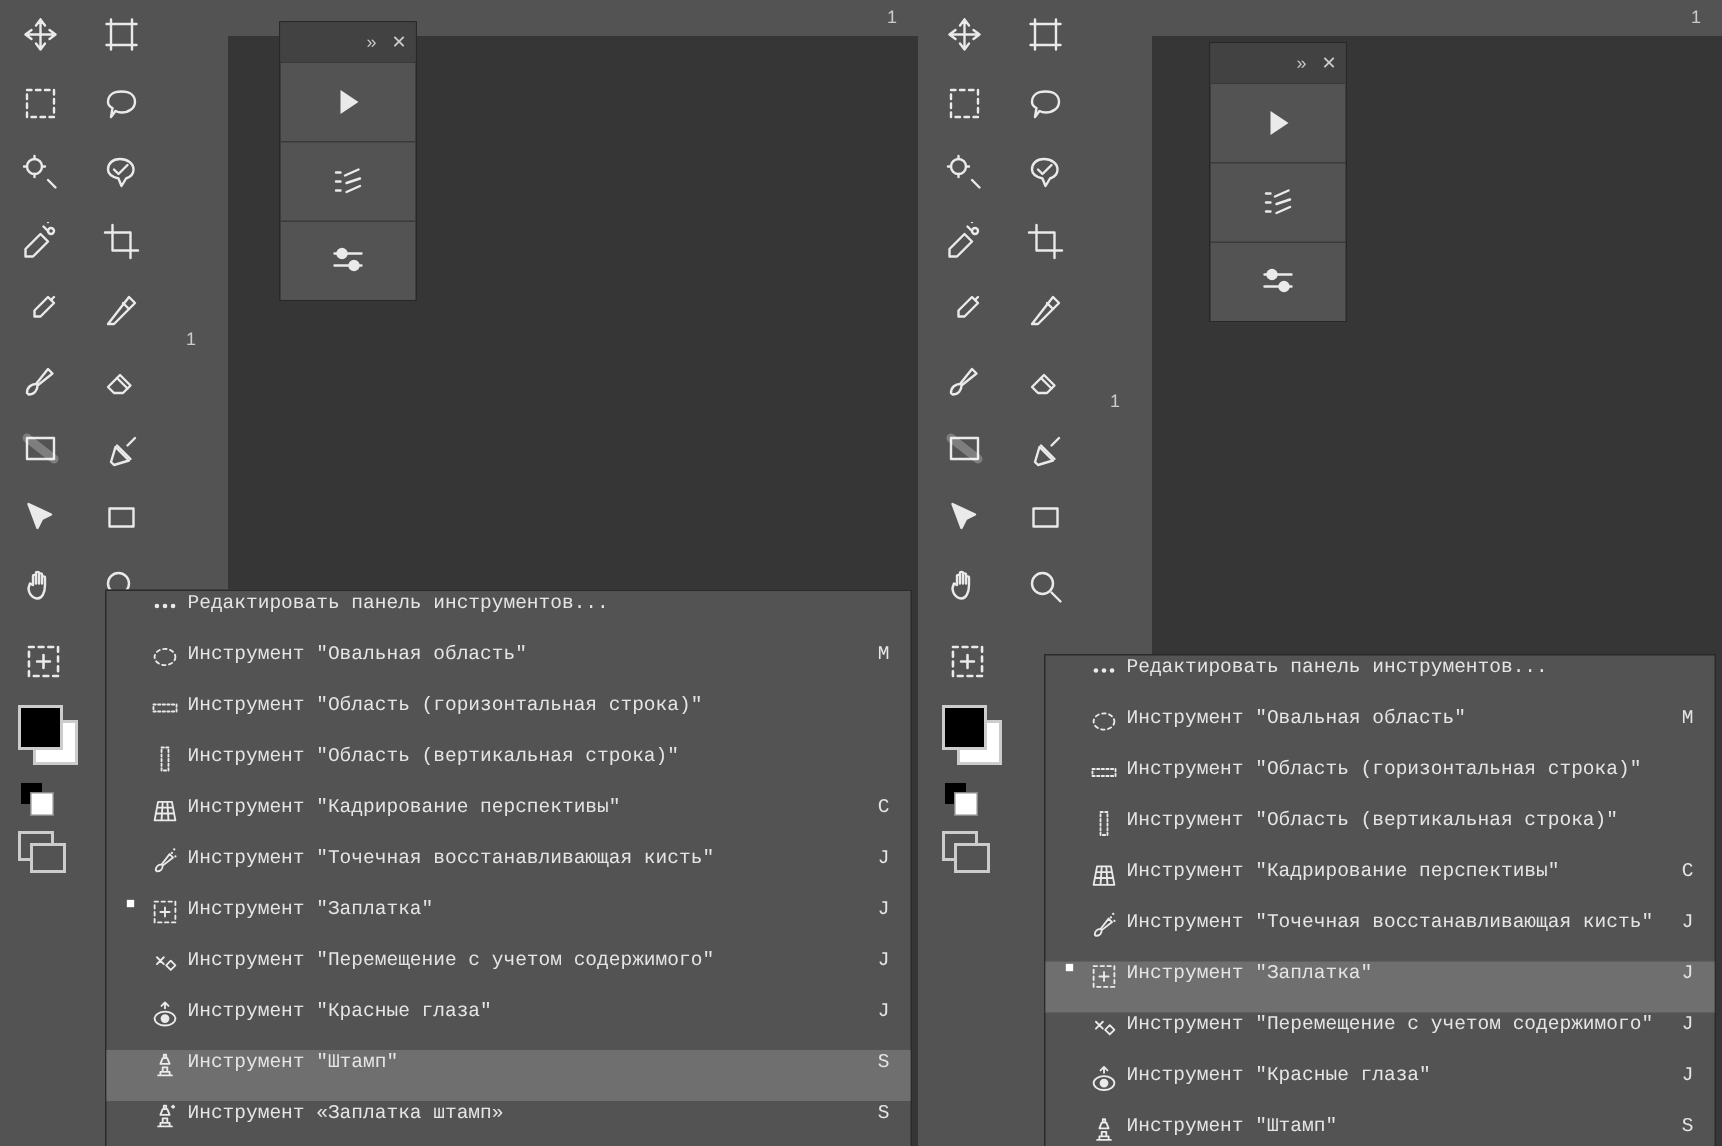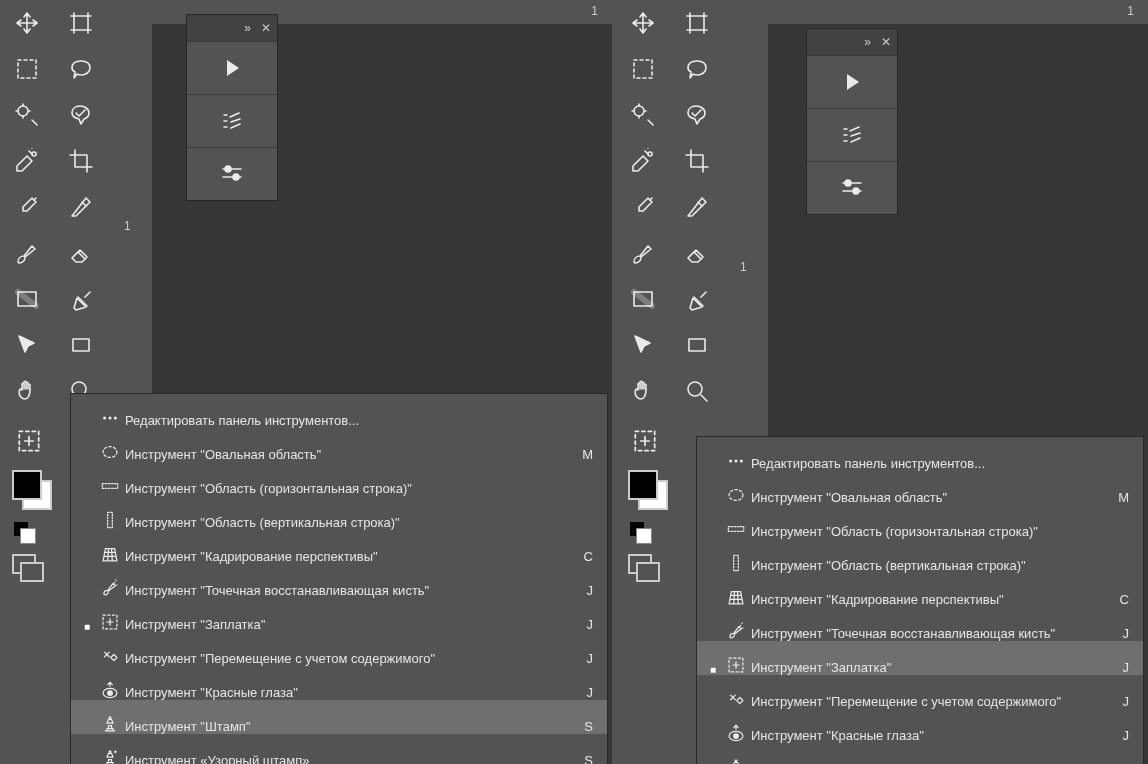--- a/index.html
+++ b/index.html
@@ -37,7 +37,7 @@
   .screens .b{position:absolute;left:8px;top:8px;width:20px;height:16px;border:2px solid #ccc;background:#535353;}
   
   .flyout{position:absolute;background:#535353;border:1px solid #2a2a2a;z-index:10;}
-  .fly-row{display:flex;align-items:flex-end;height:34px;padding:0 14px 0 8px;cursor:pointer;}
+  .fly-row{display:flex;align-items:flex-start;height:34px;padding:0 14px 0 8px;cursor:pointer;font-family:Liberation Mono, monospace;}
   .fly-row.sel{background:#6f6f6f;}
   .fly-mark{width:16px;text-align:center;color:#fff;font-size:10px;}
   .fly-ico{width:30px;display:flex;align-items:center;justify-content:center;}

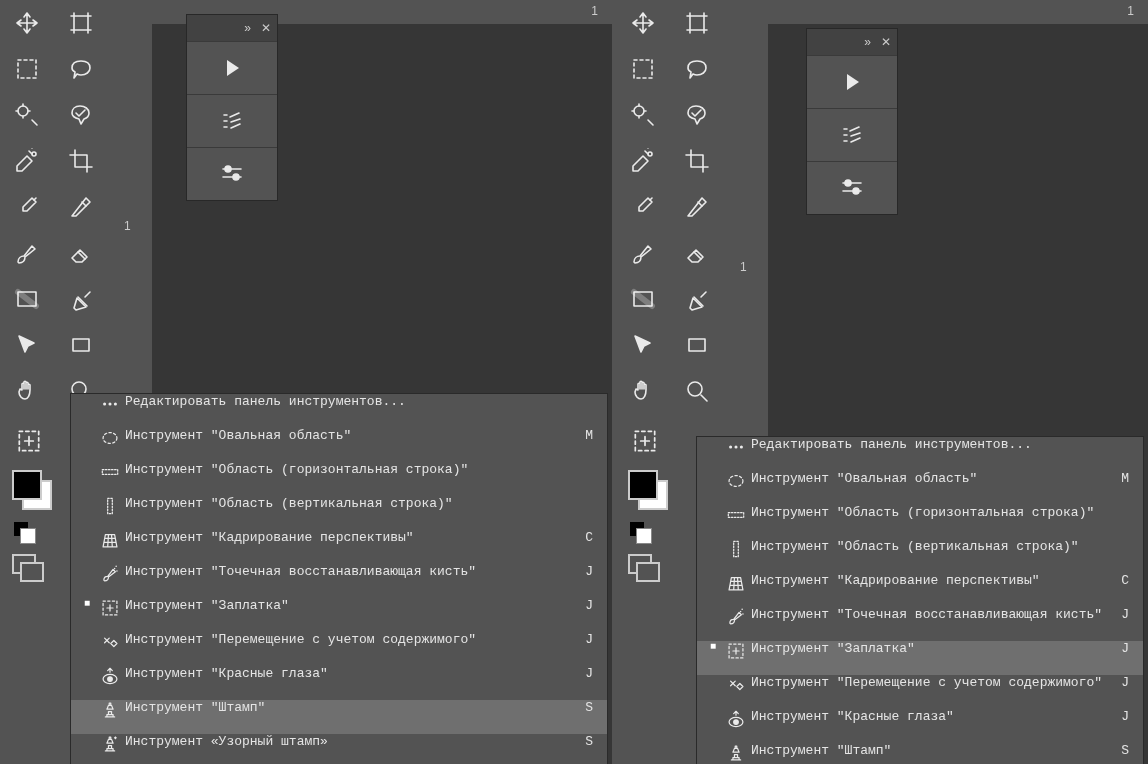--- a/index.html
+++ b/index.html
@@ -444,7 +444,7 @@
               <use href="#i-pstamp"></use>
             </svg>
           </div>
-          <div class="fly-label">Инструмент «Узорный штамп»</div>
+          <div class="fly-label">Инструмент «Заплатка штамп»</div>
           <div class="fly-key">S</div>
         </div>
       </div>

